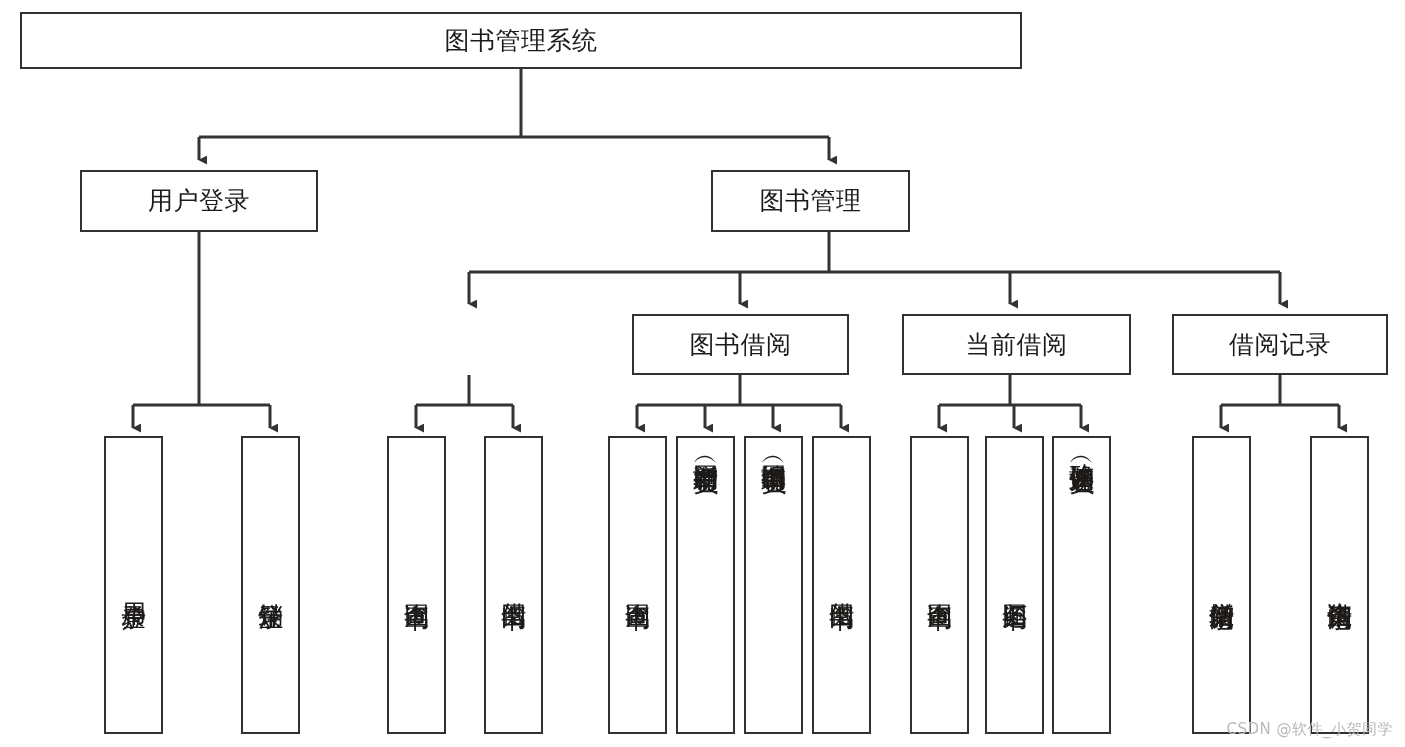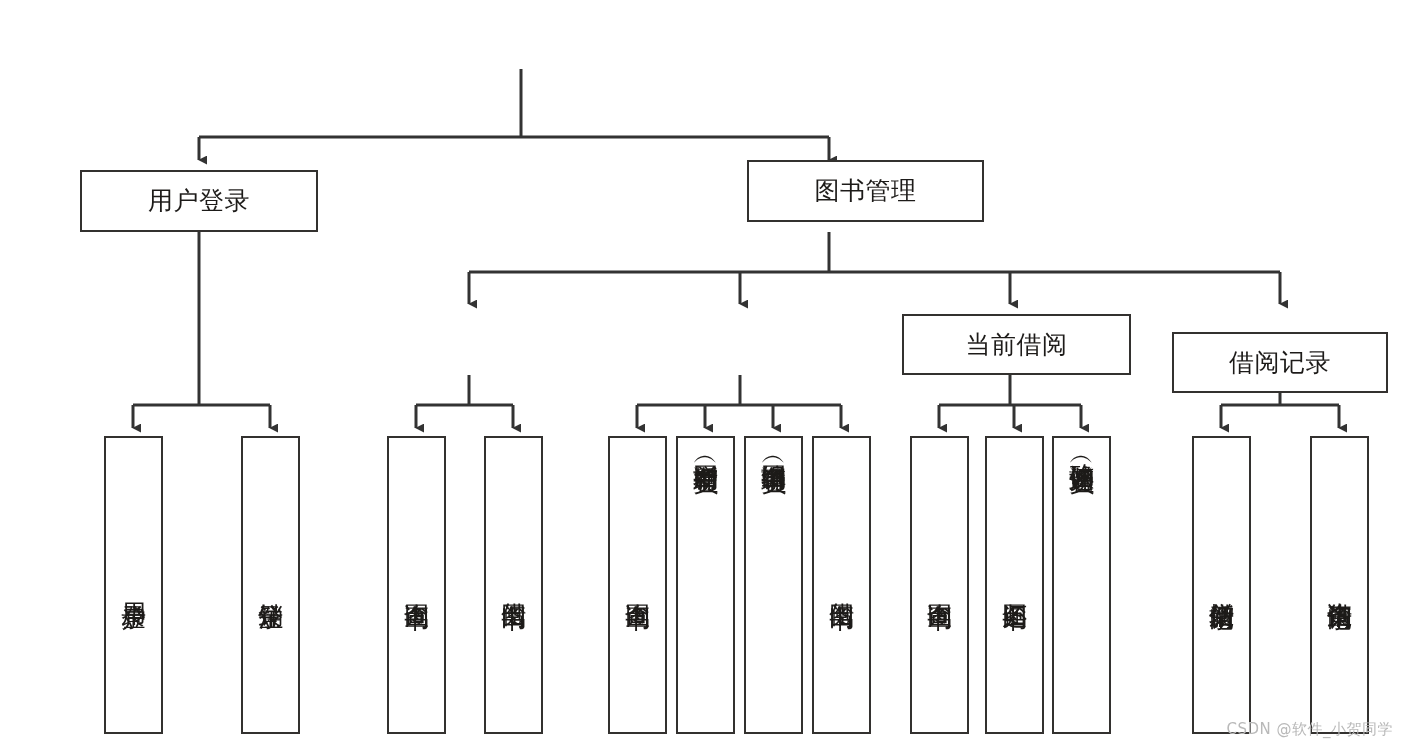--- a/index.html
+++ b/index.html
@@ -123,6 +123,9 @@
     </g>
   </svg>
 
+  <div class="node-box" style="left:20px; top:12px; width:1002px; height:57px;">
+    <span class="node-label-h">图书管理系统</span>
+  </div>
 
   <div class="node-box" style="left:80px; top:170px; width:238px; height:62px;">
     <span class="node-label-h">用户登录</span>

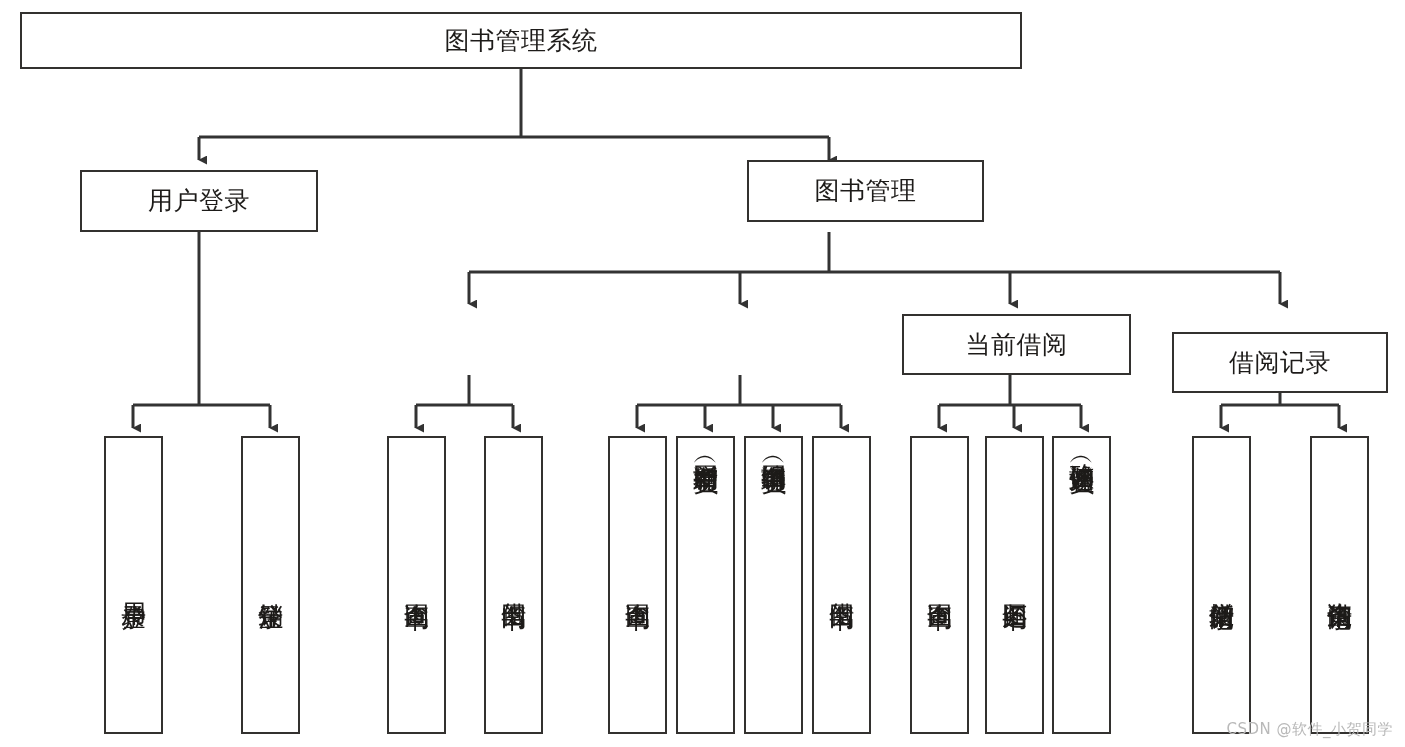--- a/index.html
+++ b/index.html
@@ -130,7 +130,7 @@
   <div class="node-box" style="left:80px; top:170px; width:238px; height:62px;">
     <span class="node-label-h">用户登录</span>
   </div>
-  <div class="node-box" style="left:711px; top:160px; width:237px; height:62px;margin-left:36px;">
+  <div class="node-box" style="left:711px; top:170px; width:199px; height:62px;">
     <span class="node-label-h">图书管理</span>
   </div>
 

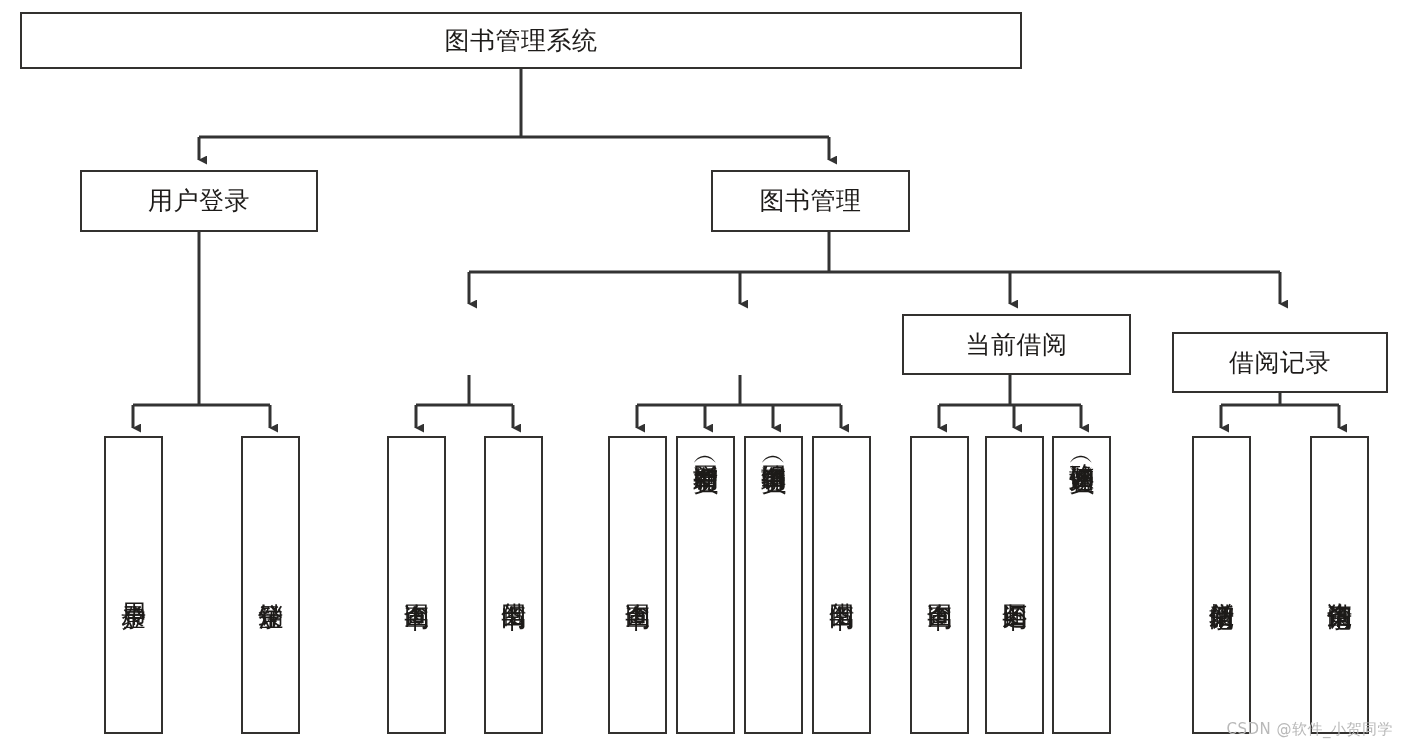--- a/index.html
+++ b/index.html
@@ -134,6 +134,9 @@
     <span class="node-label-h">图书管理</span>
   </div>
 
+  <div class="node-box" style="left:632px; top:314px; width:217px; height:61px;">
+    <span class="node-label-h">图书借阅</span>
+  </div>
   <div class="node-box" style="left:902px; top:314px; width:229px; height:61px;">
     <span class="node-label-h">当前借阅</span>
   </div>

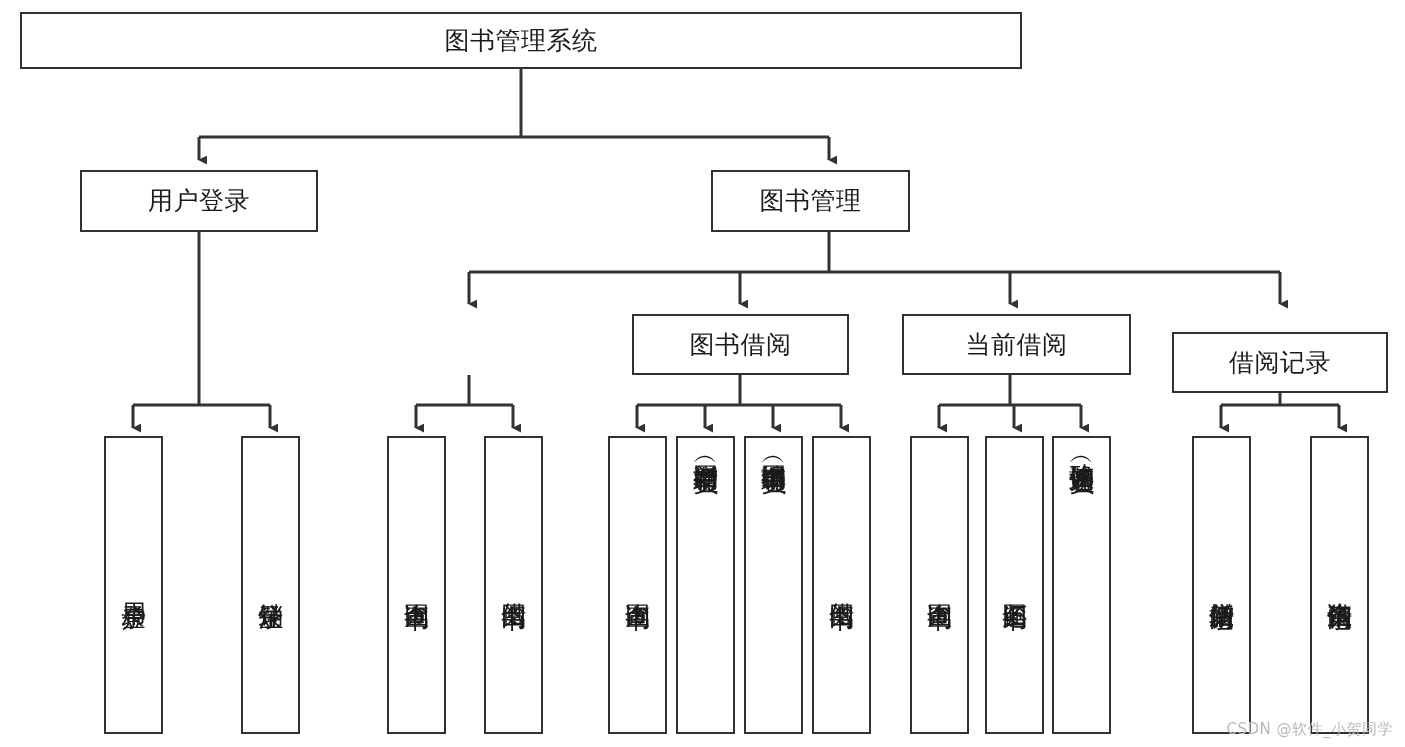--- a/index.html
+++ b/index.html
@@ -140,7 +140,7 @@
   <div class="node-box" style="left:902px; top:314px; width:229px; height:61px;">
     <span class="node-label-h">当前借阅</span>
   </div>
-  <div class="node-box" style="left:1172px; top:314px; width:216px; height:61px;margin-top:18px;">
+  <div class="node-box" style="left:1172px; top:314px; width:216px; height:61px;">
     <span class="node-label-h">借阅记录</span>
   </div>
 

